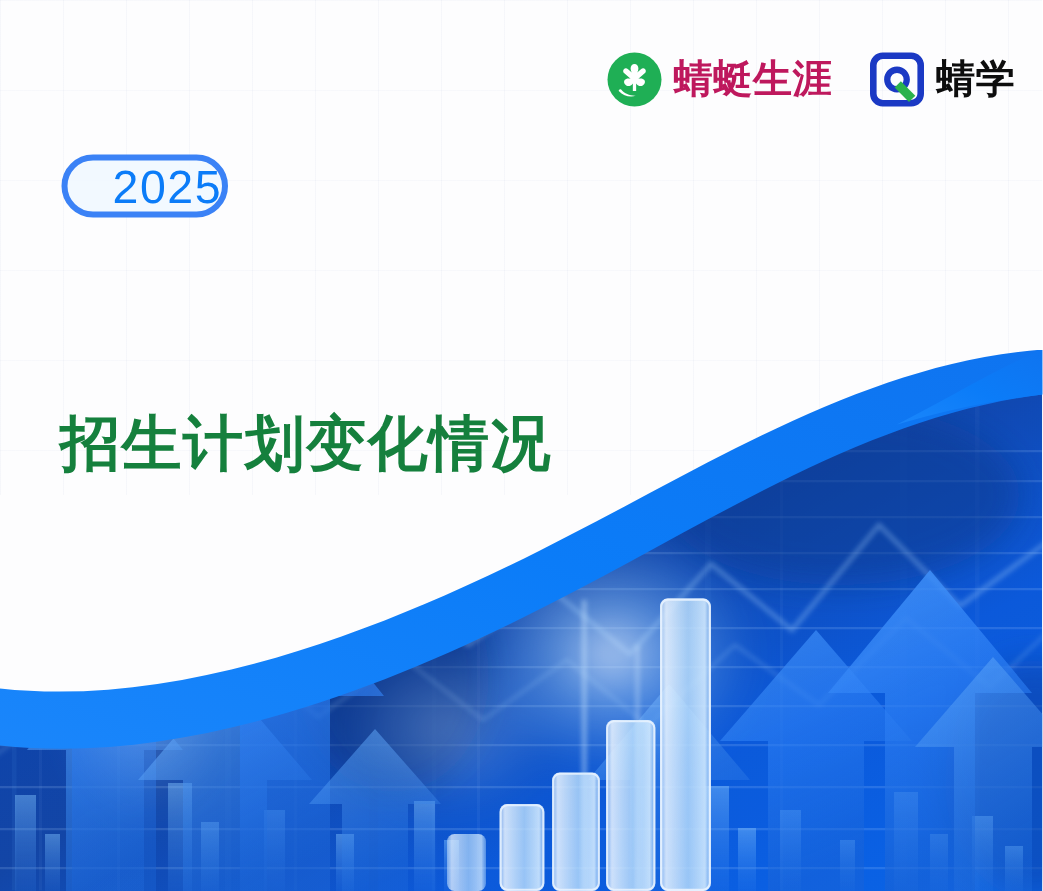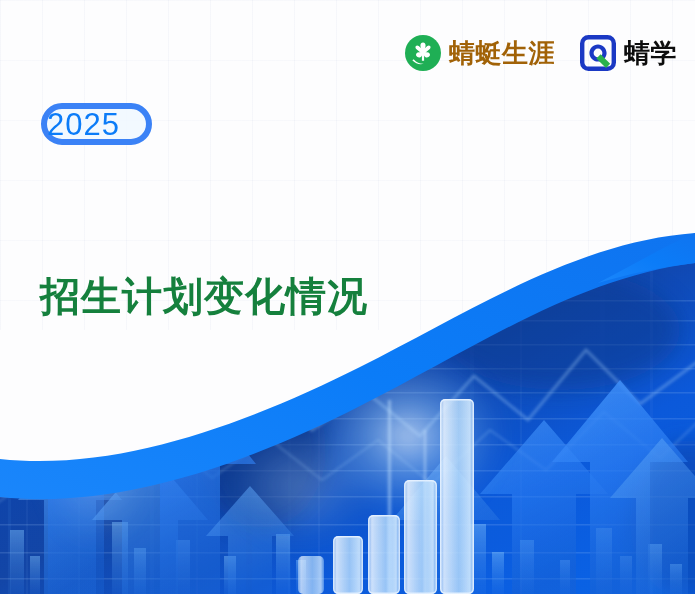--- a/index.html
+++ b/index.html
@@ -36,7 +36,7 @@
   .logo-text{
     font-family:"DejaVu Sans","Liberation Sans",sans-serif;
     font-weight:700; font-size:26px; letter-spacing:.5px;
-    color:#a16207; line-height:1; white-space:nowrap;
+    color:#be185d; line-height:1; white-space:nowrap;
   }
   .logo-text.q{ color:#0d0d0d;text-align:center; }
 

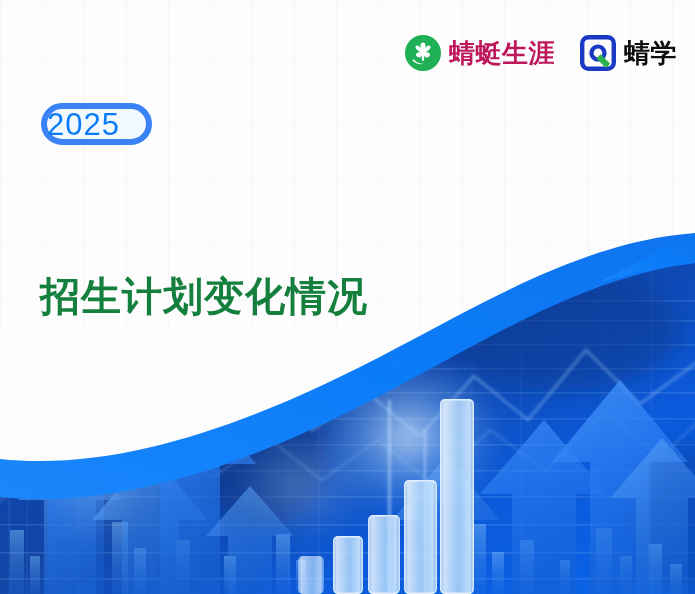--- a/index.html
+++ b/index.html
@@ -44,10 +44,10 @@
   .year-badge{
     position:absolute; left:41px; top:103px;
     width:111px; height:42px;
-    border:6px solid #3b82f6;
+    border:4px solid #3b82f6;
     border-radius:21px;
     background:rgba(240,248,255,.85);
-    display:flex; align-items:center; justify-content:flex-start;
+    display:flex; align-items:center; justify-content:flex-end;
   }
   .year-badge span{
     font-family:"Liberation Sans","DejaVu Sans",sans-serif;

